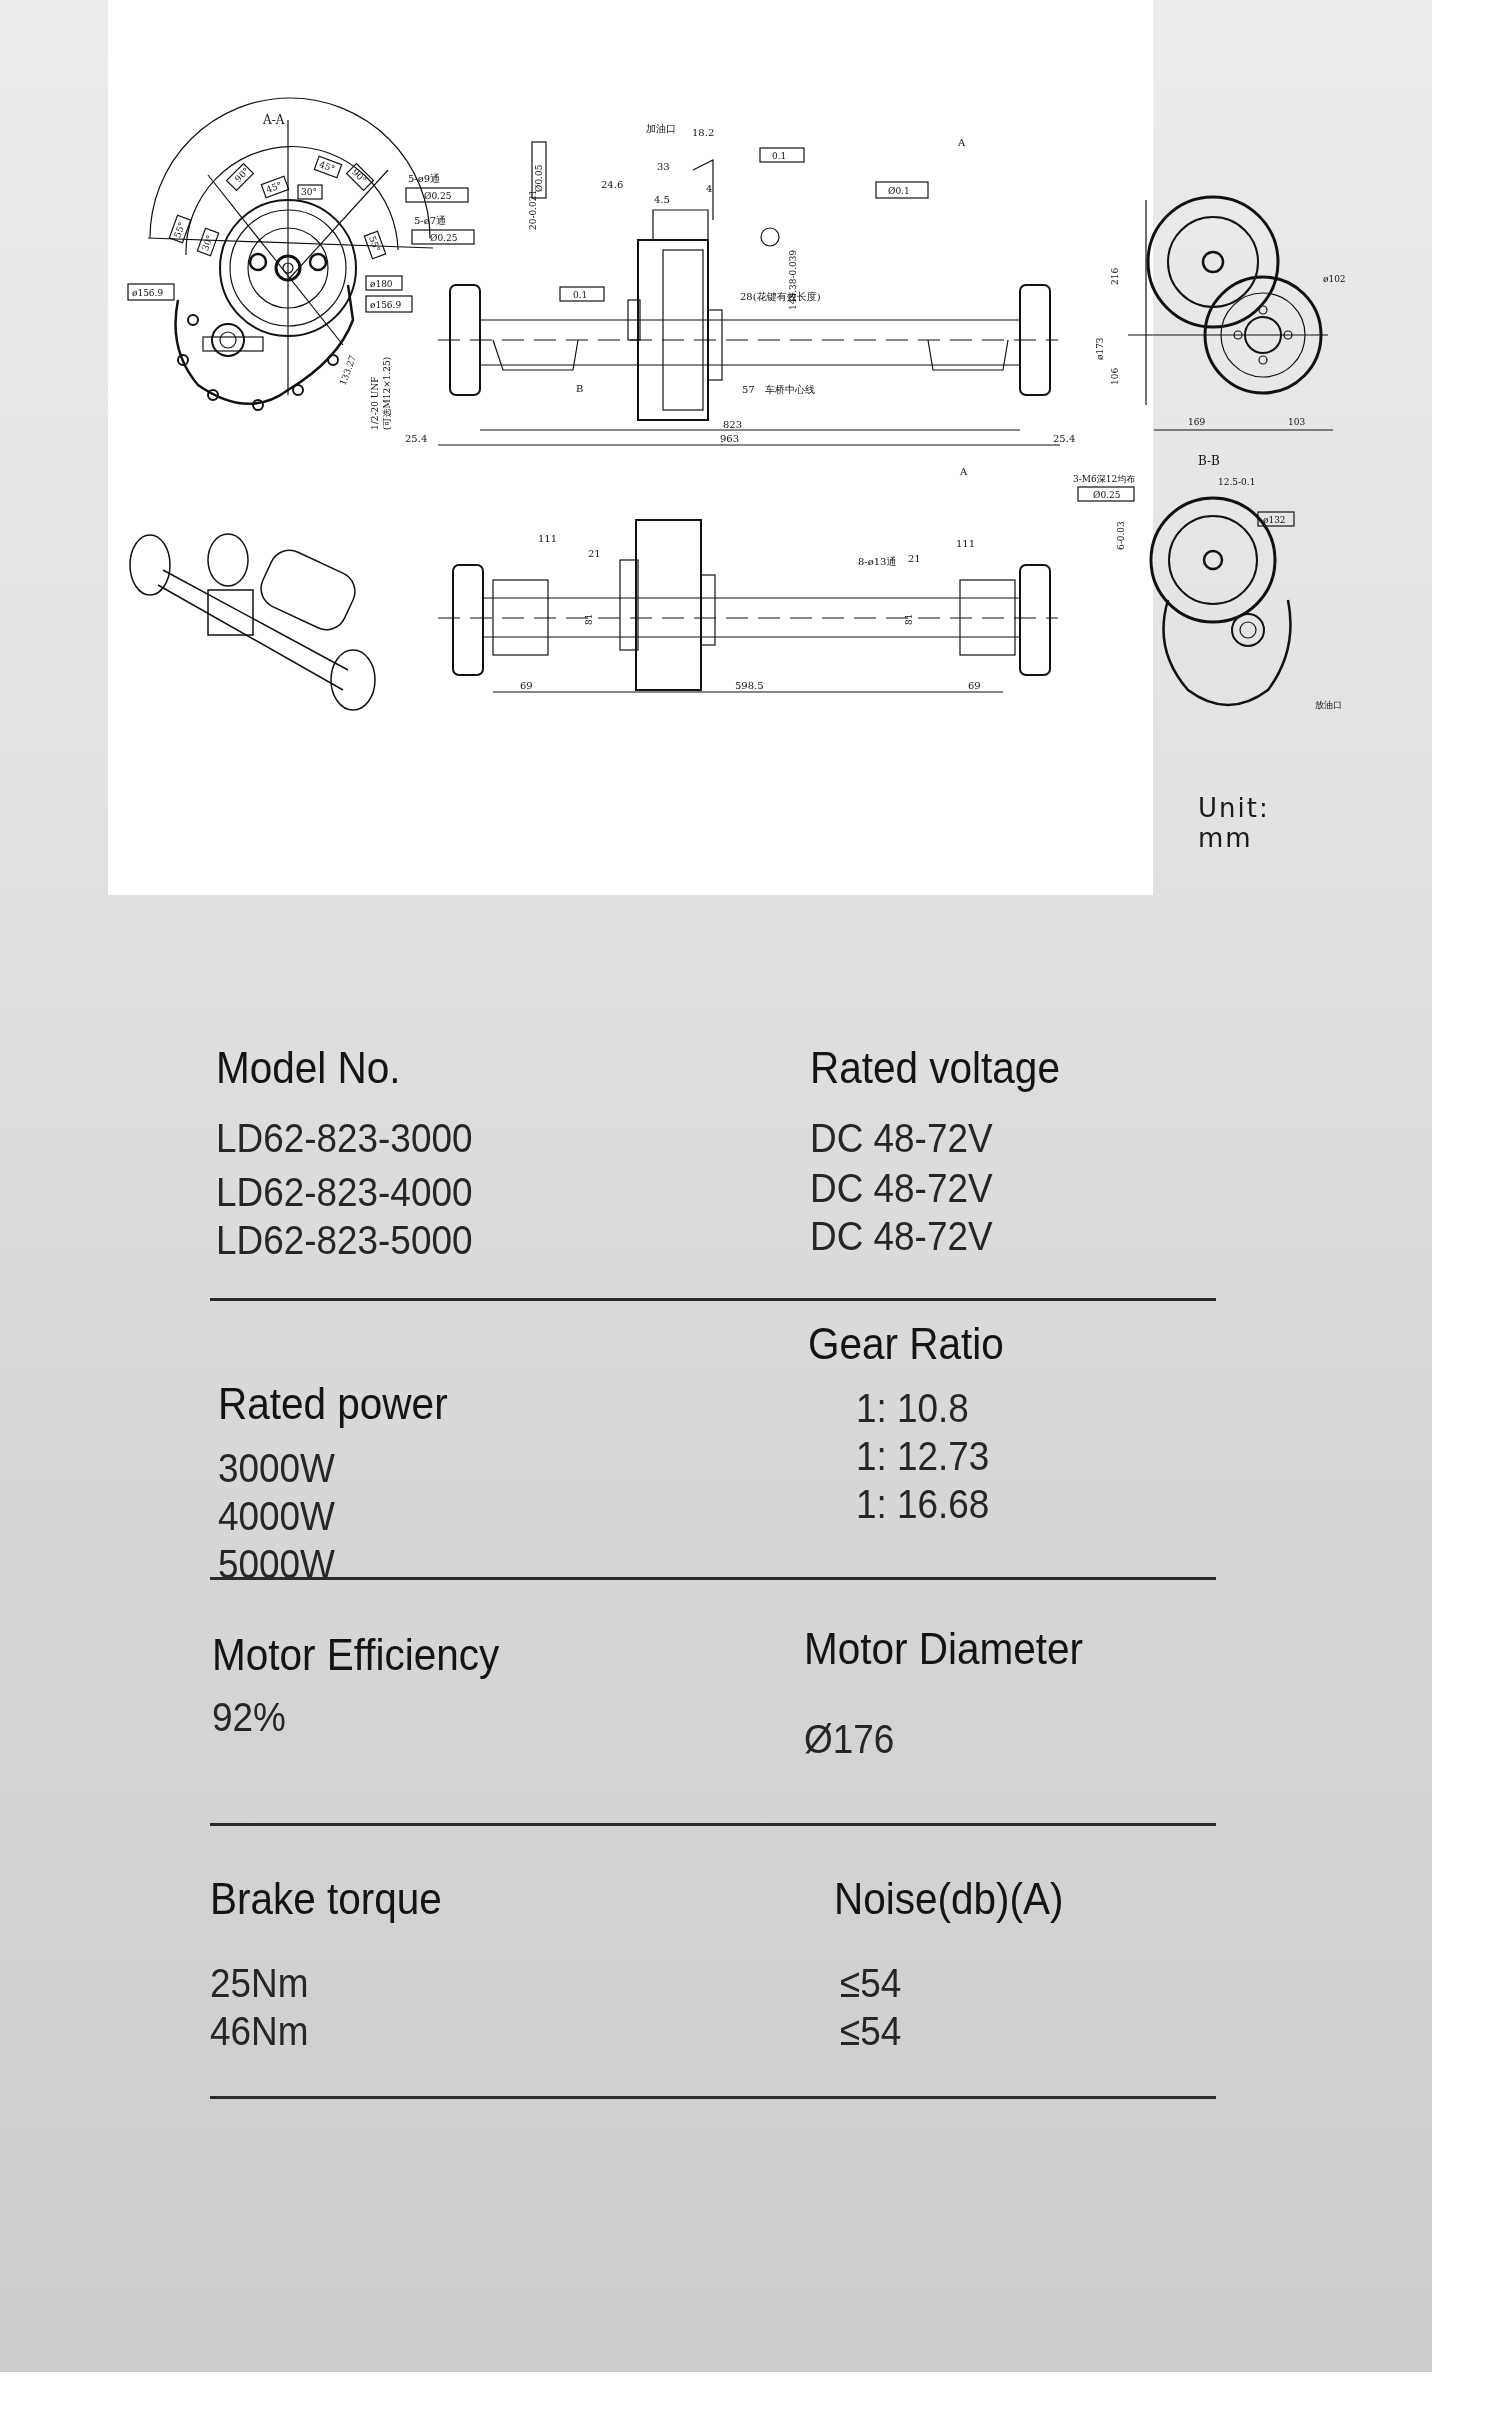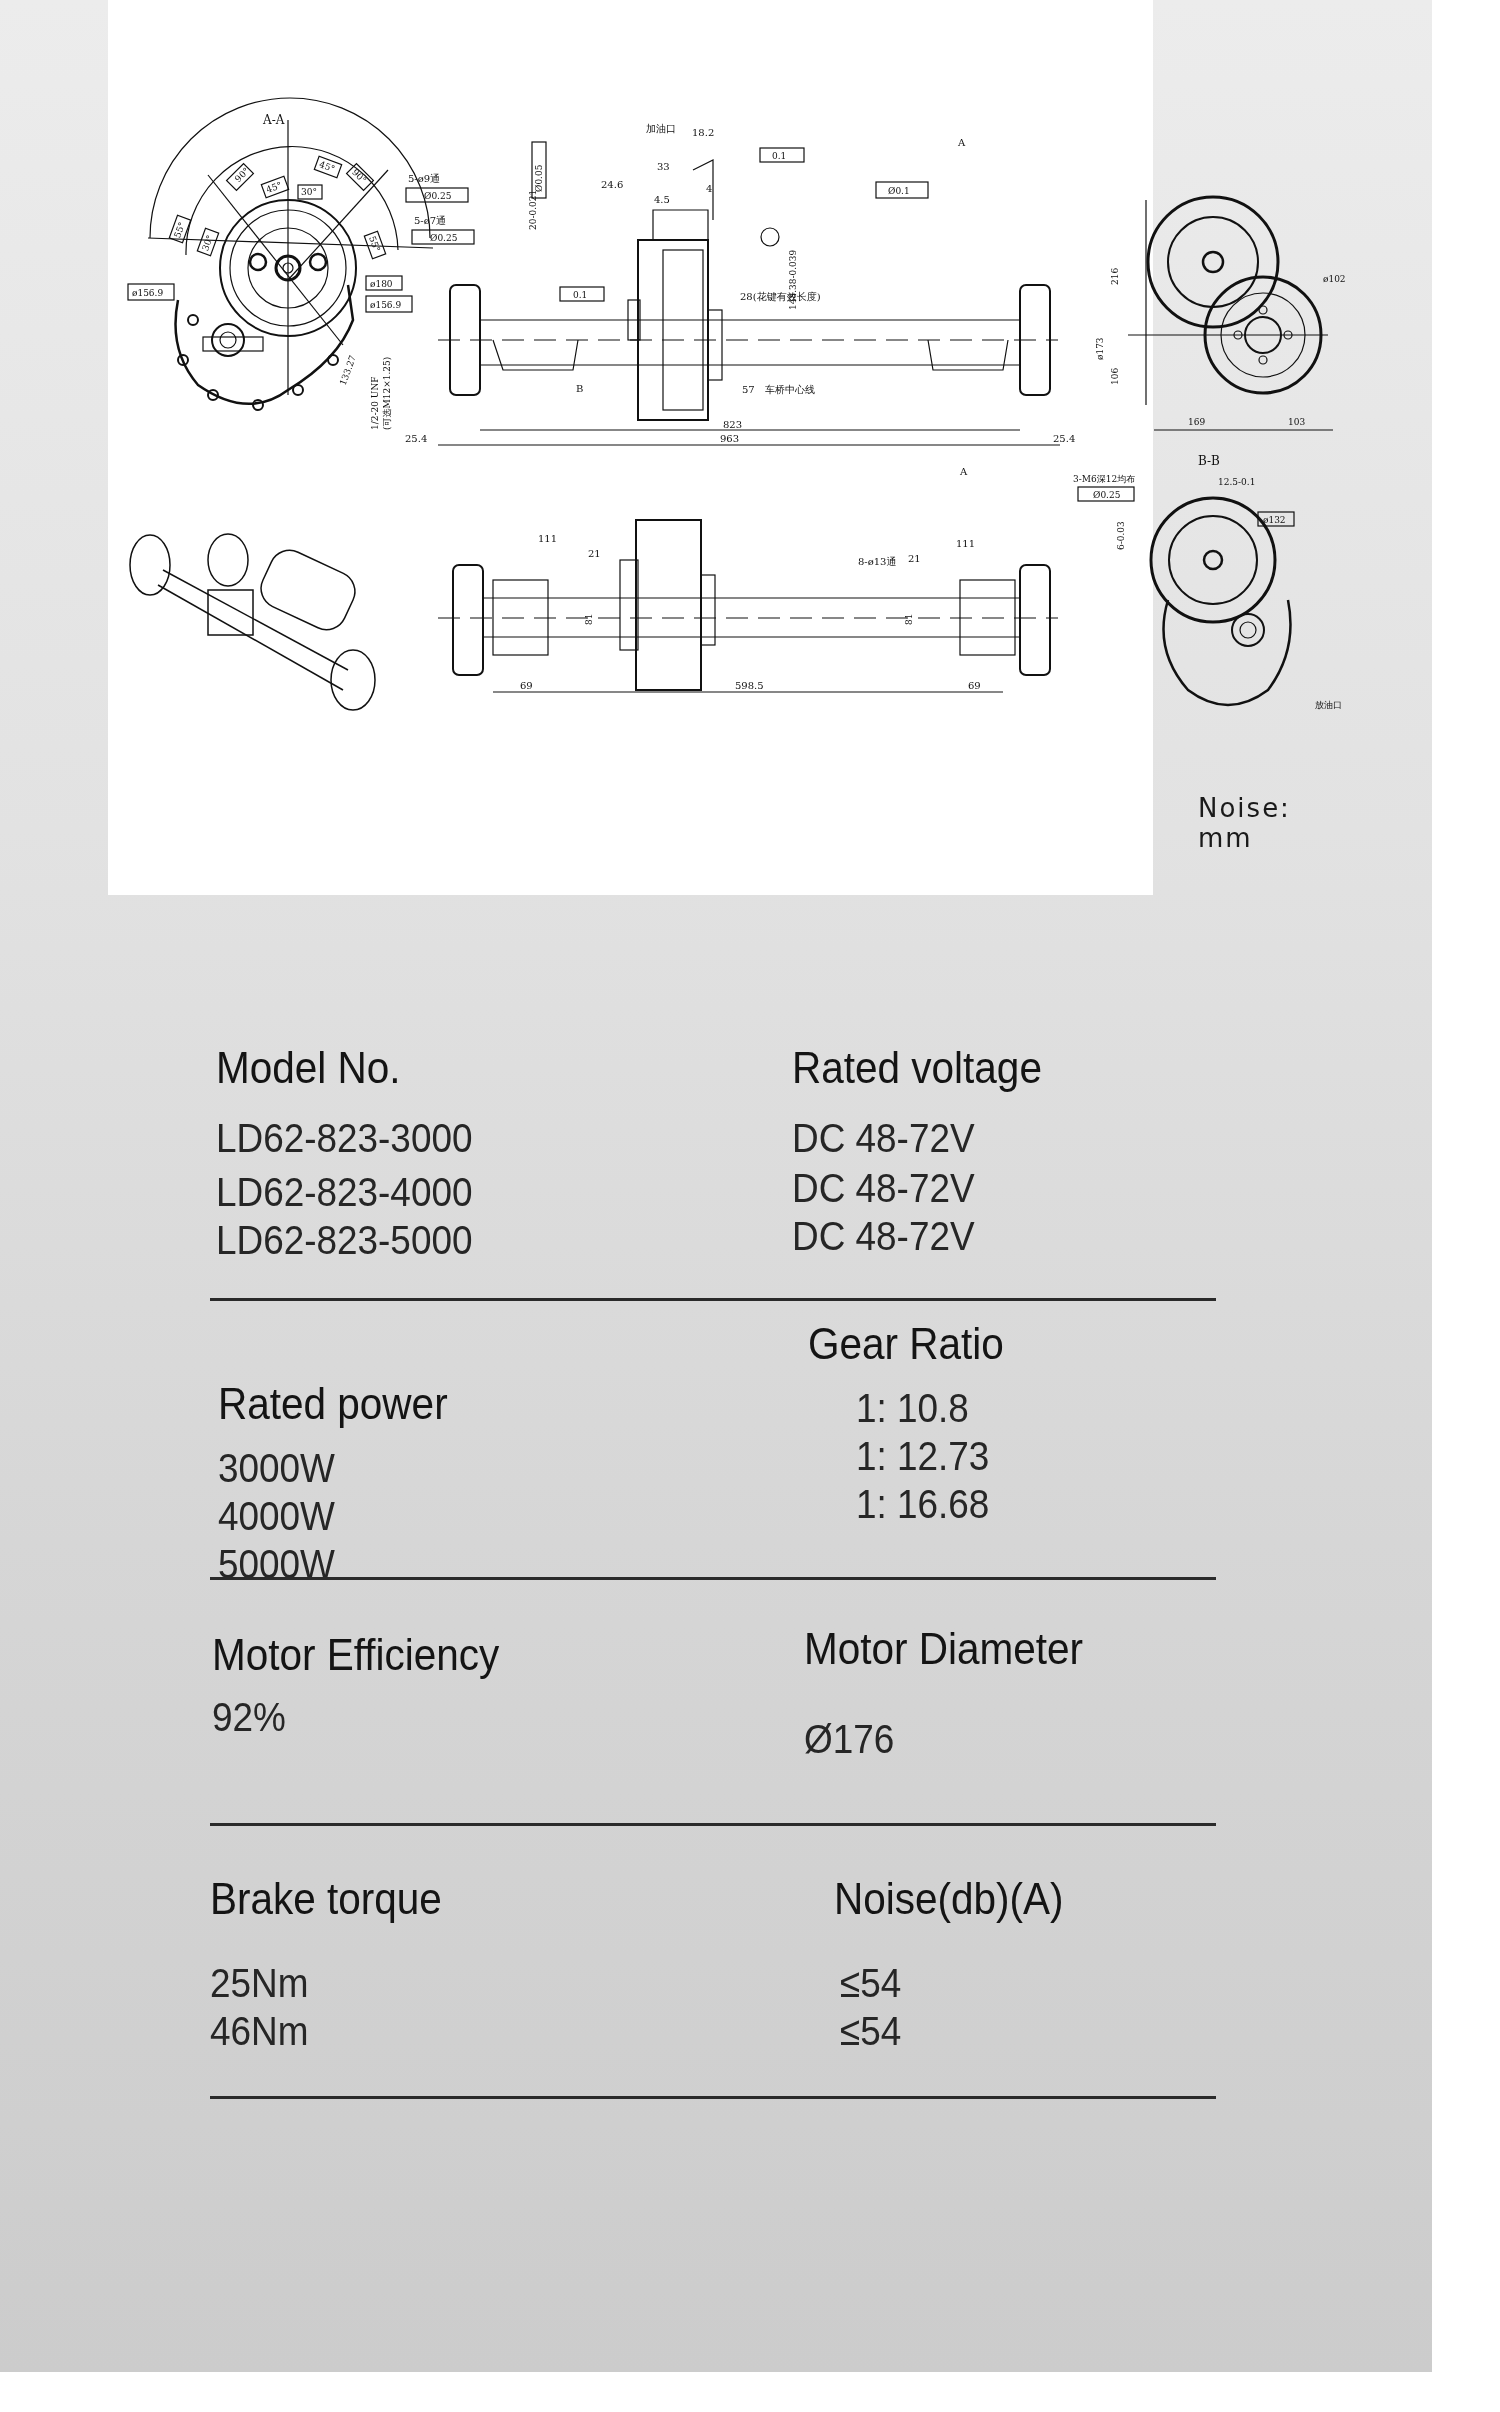--- a/index.html
+++ b/index.html
@@ -222,7 +222,7 @@
       <text x="1207" y="708" fill="#111" stroke="none" font-size="9">放油口</text>
     </g>
   </svg>
-  <div class="unit-label">Noise: mm</div>
+  <div class="unit-label">Unit: mm</div>
 </div>
 
 <div class="spec-block" style="top:1045px;">

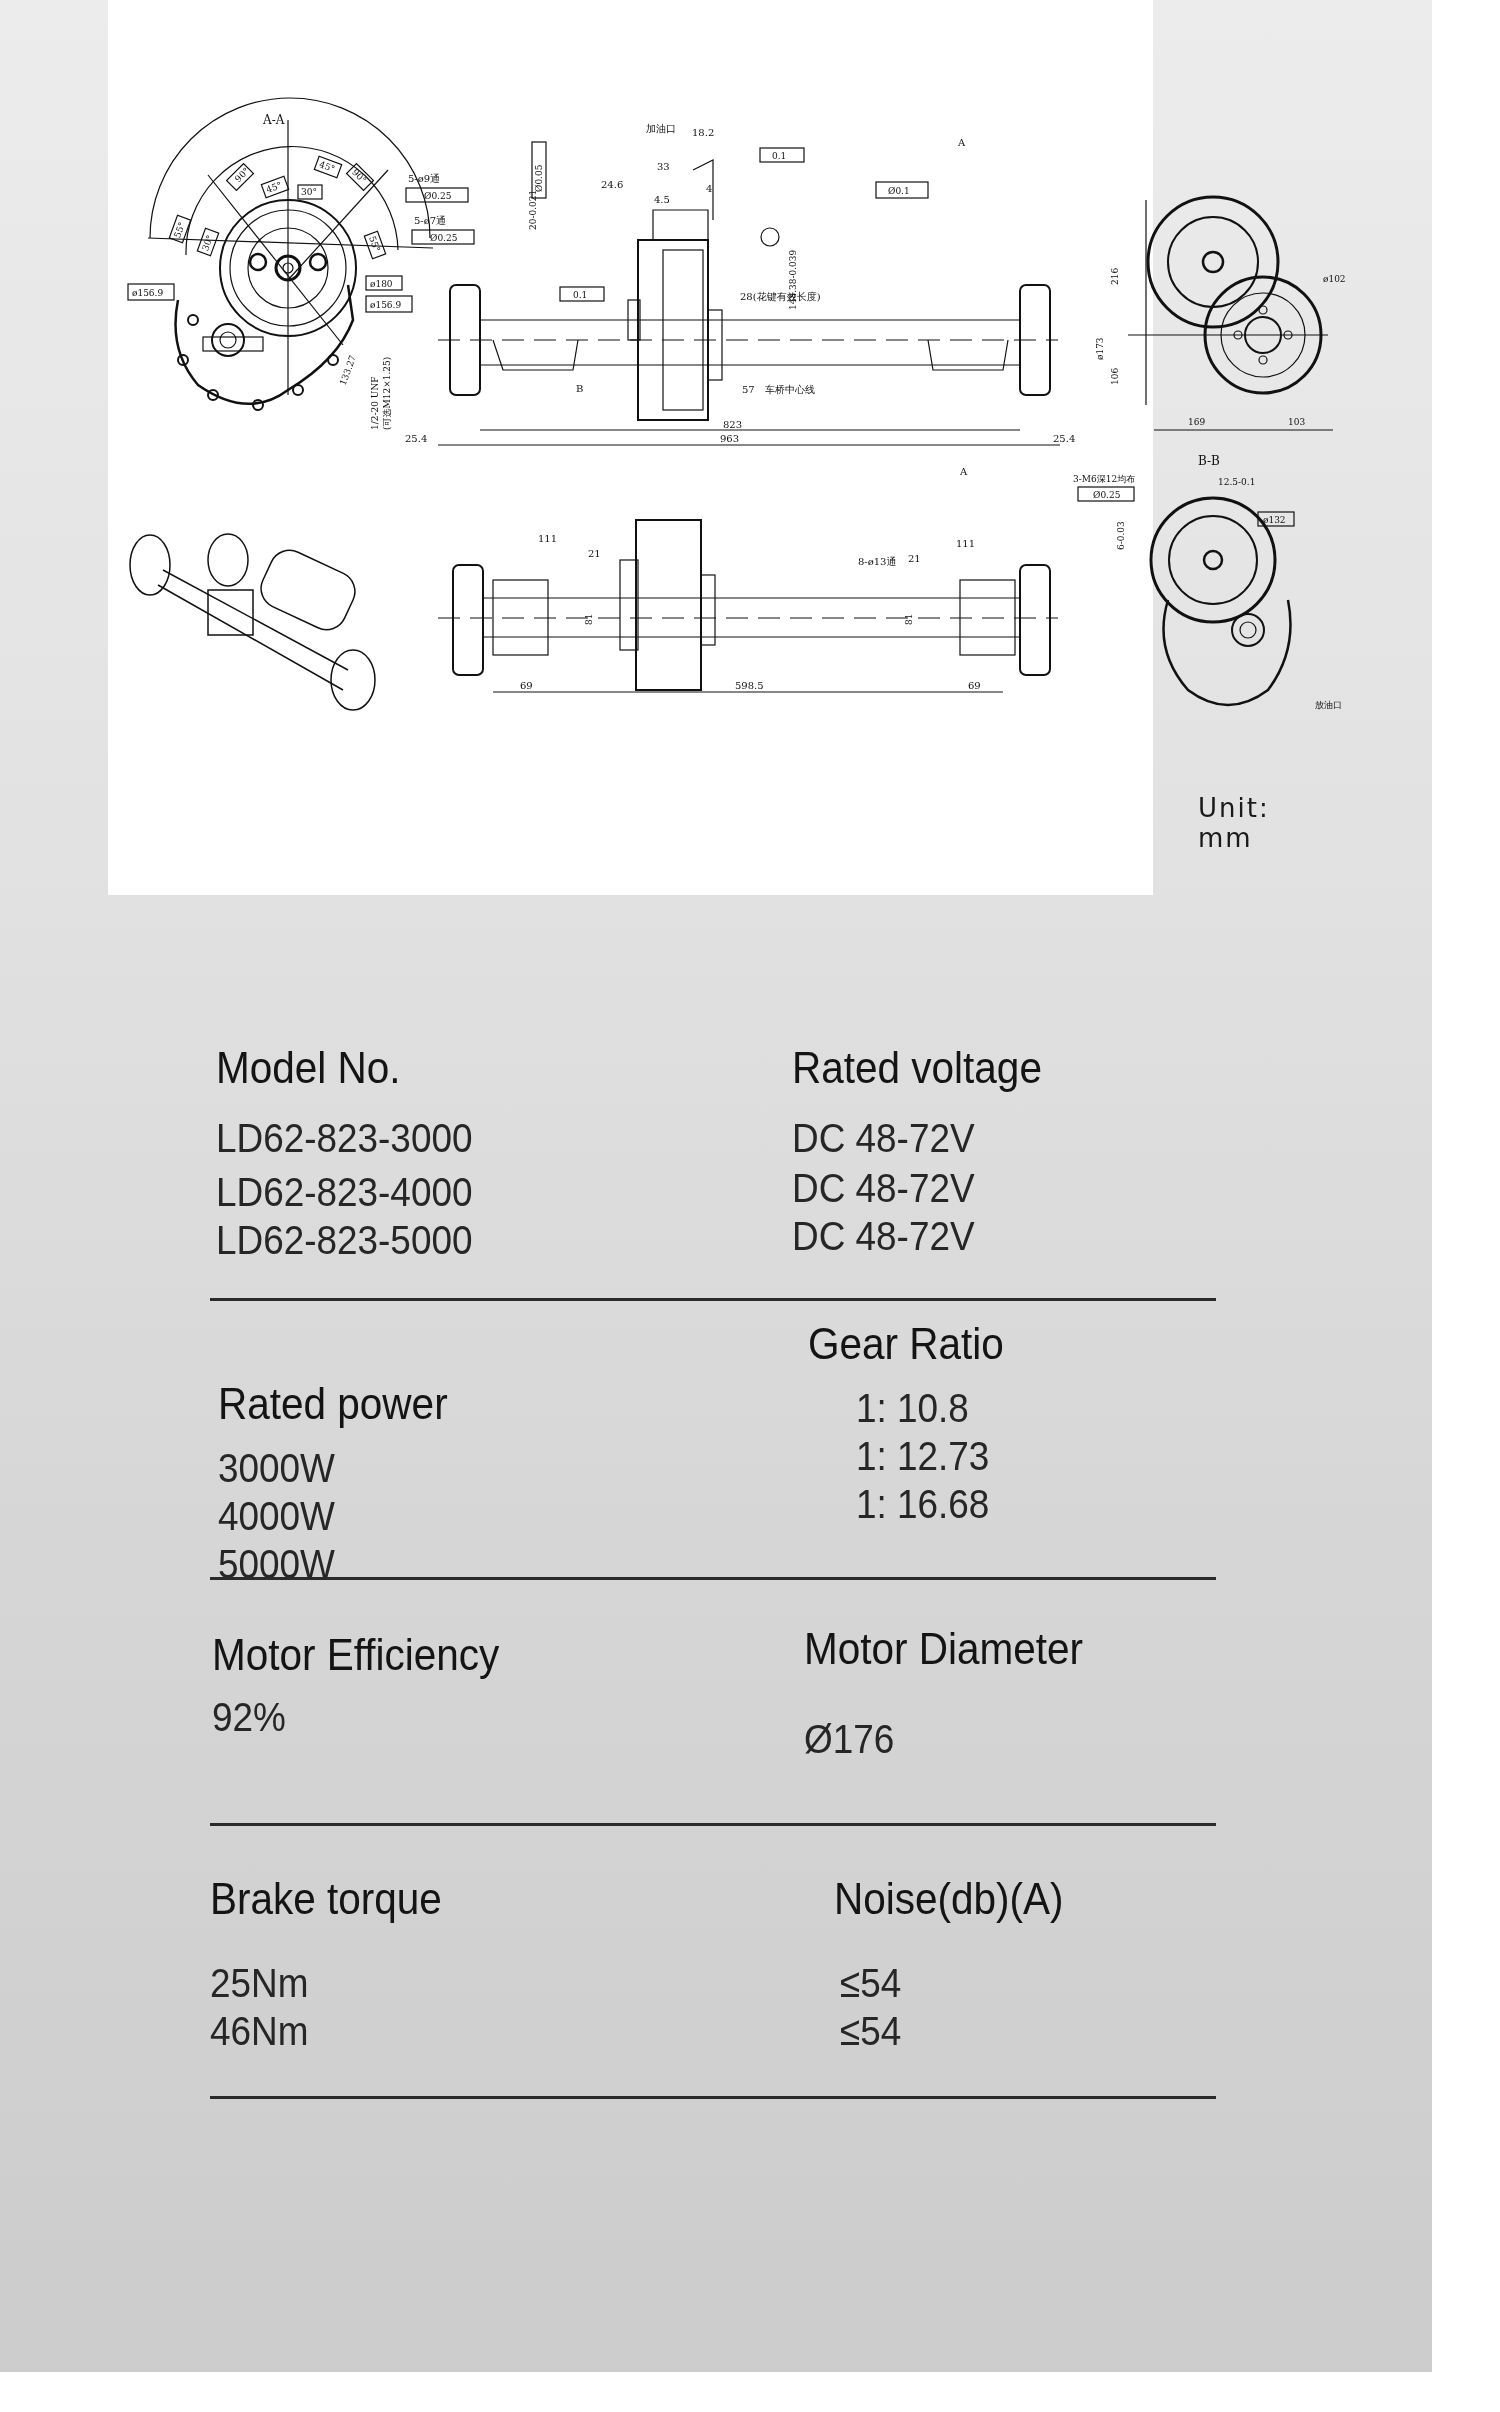--- a/index.html
+++ b/index.html
@@ -234,7 +234,7 @@
       <div class="spec-value">LD62-823-5000</div>
     </div>
   </div>
-  <div class="spec-col" style="left:582px;">
+  <div class="spec-col" style="left:600px;">
     <div class="spec-title">Rated voltage</div>
     <div class="spec-values" style="margin-top:24px;">
       <div class="spec-value">DC 48-72V</div>

